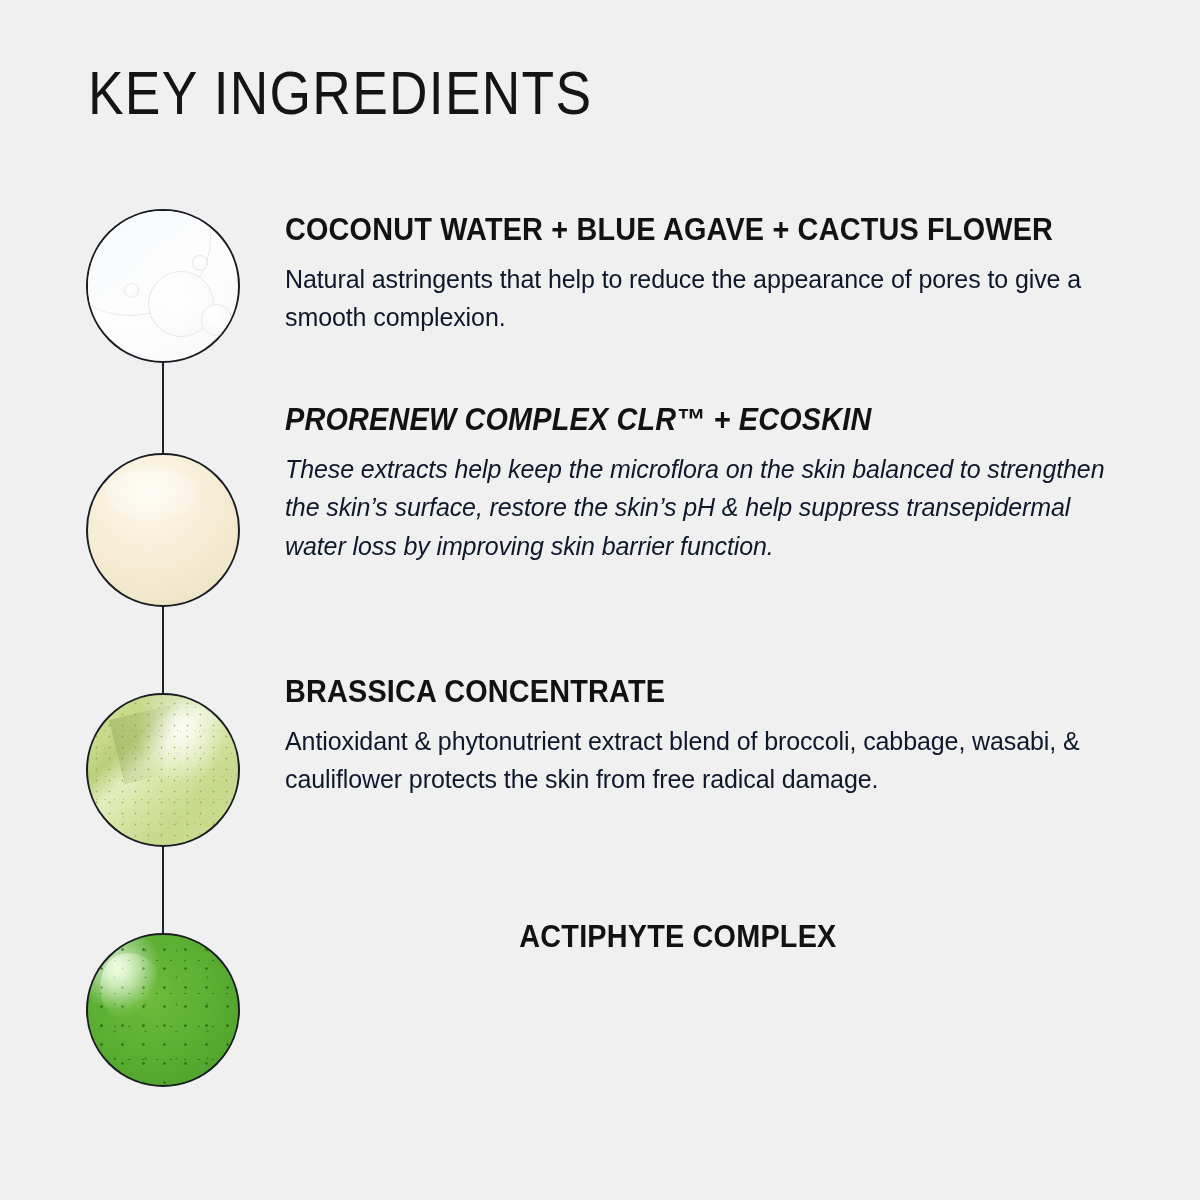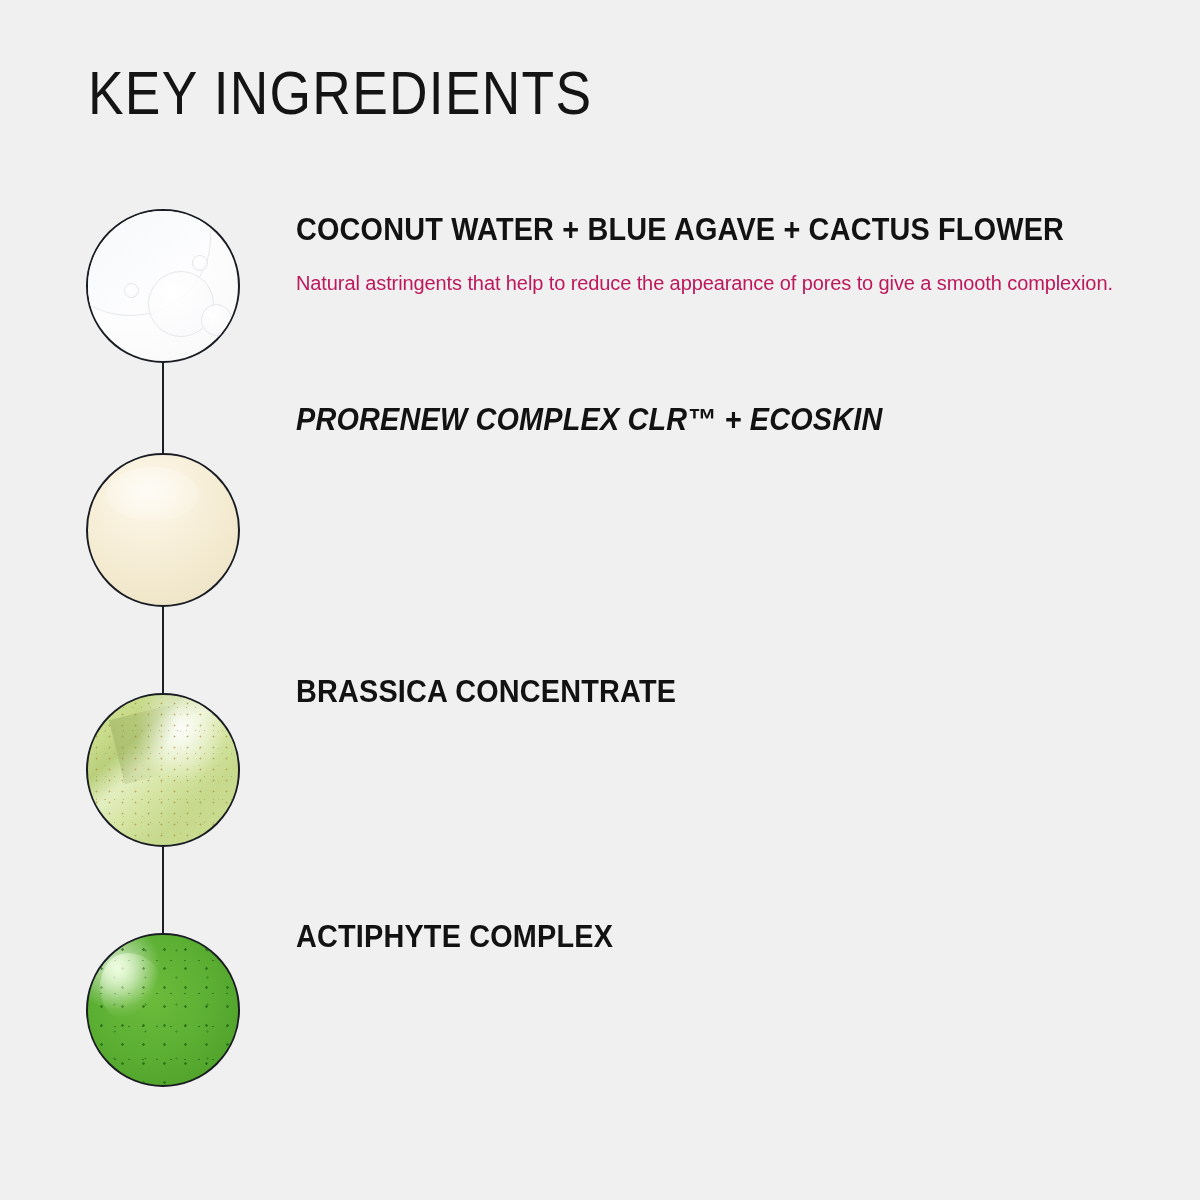--- a/index.html
+++ b/index.html
@@ -171,7 +171,7 @@
     width: 845px;
   }
 
-  .block { position: absolute; left: 11px; width: 845px; }
+  .block { position: absolute; left: 0; width: 845px; }
   .block-1 { top: 8px; }
   .block-2 { top: 198px; font-style: italic; }
   .block-3 { top: 470px; }

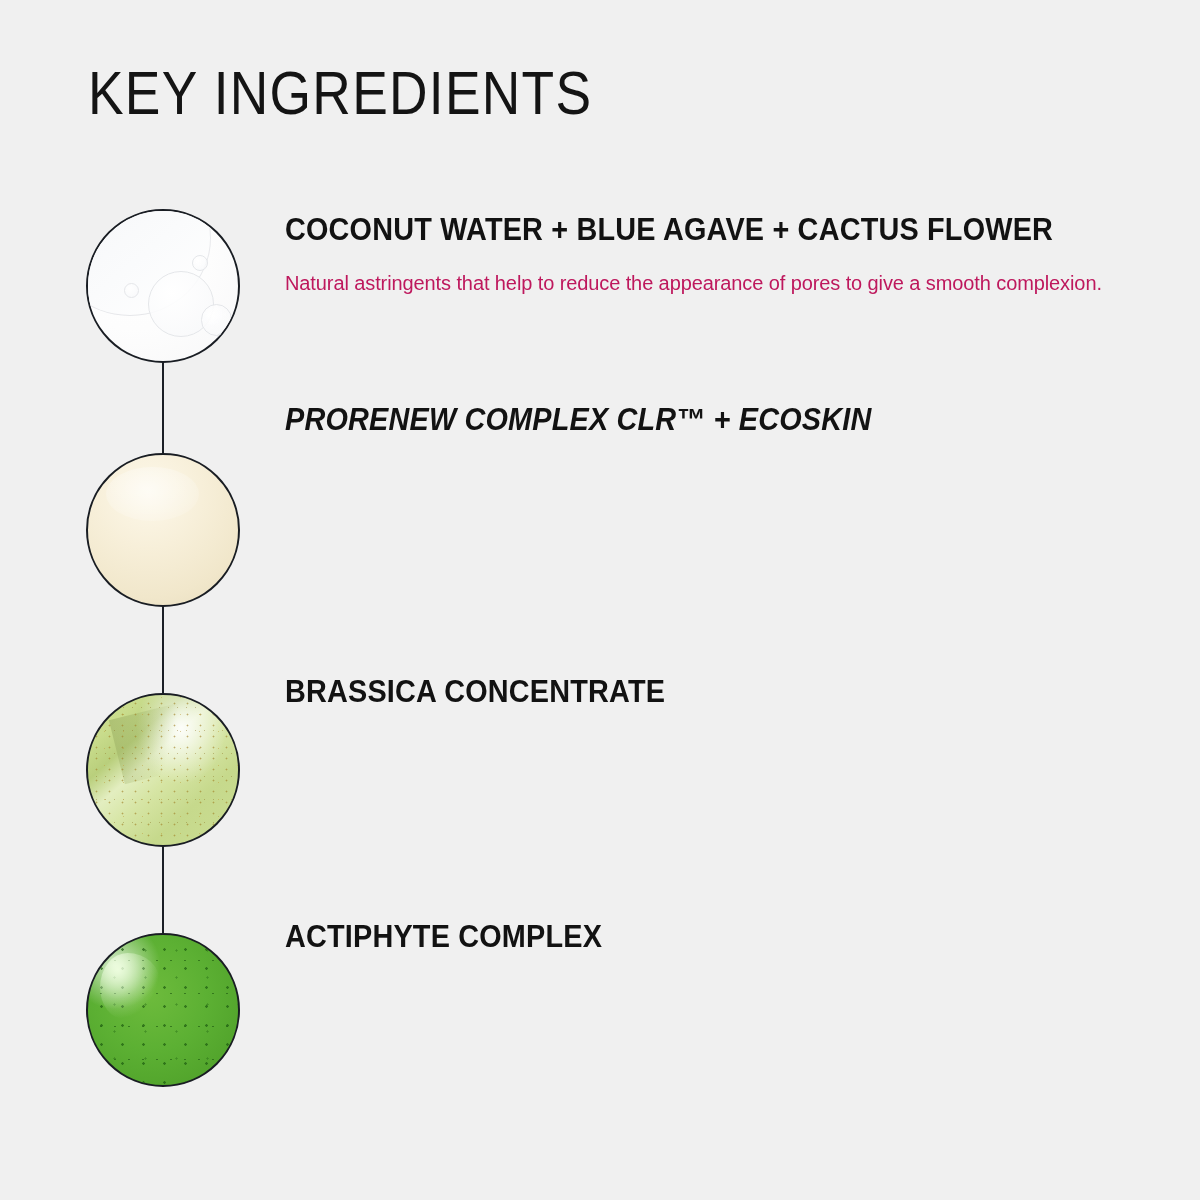--- a/index.html
+++ b/index.html
@@ -190,11 +190,11 @@
   }
 
   .ing-body {
-    margin-top: 20px;
+    margin-top: 12px;
     font-family: "Liberation Sans", sans-serif;
-    font-size: 20px;
+    font-size: 25px;
     font-weight: 400;
-    color: #be185d;
+    color: #0f172a;
     line-height: 1.54;
     letter-spacing: -0.1px;
     max-width: 845px;

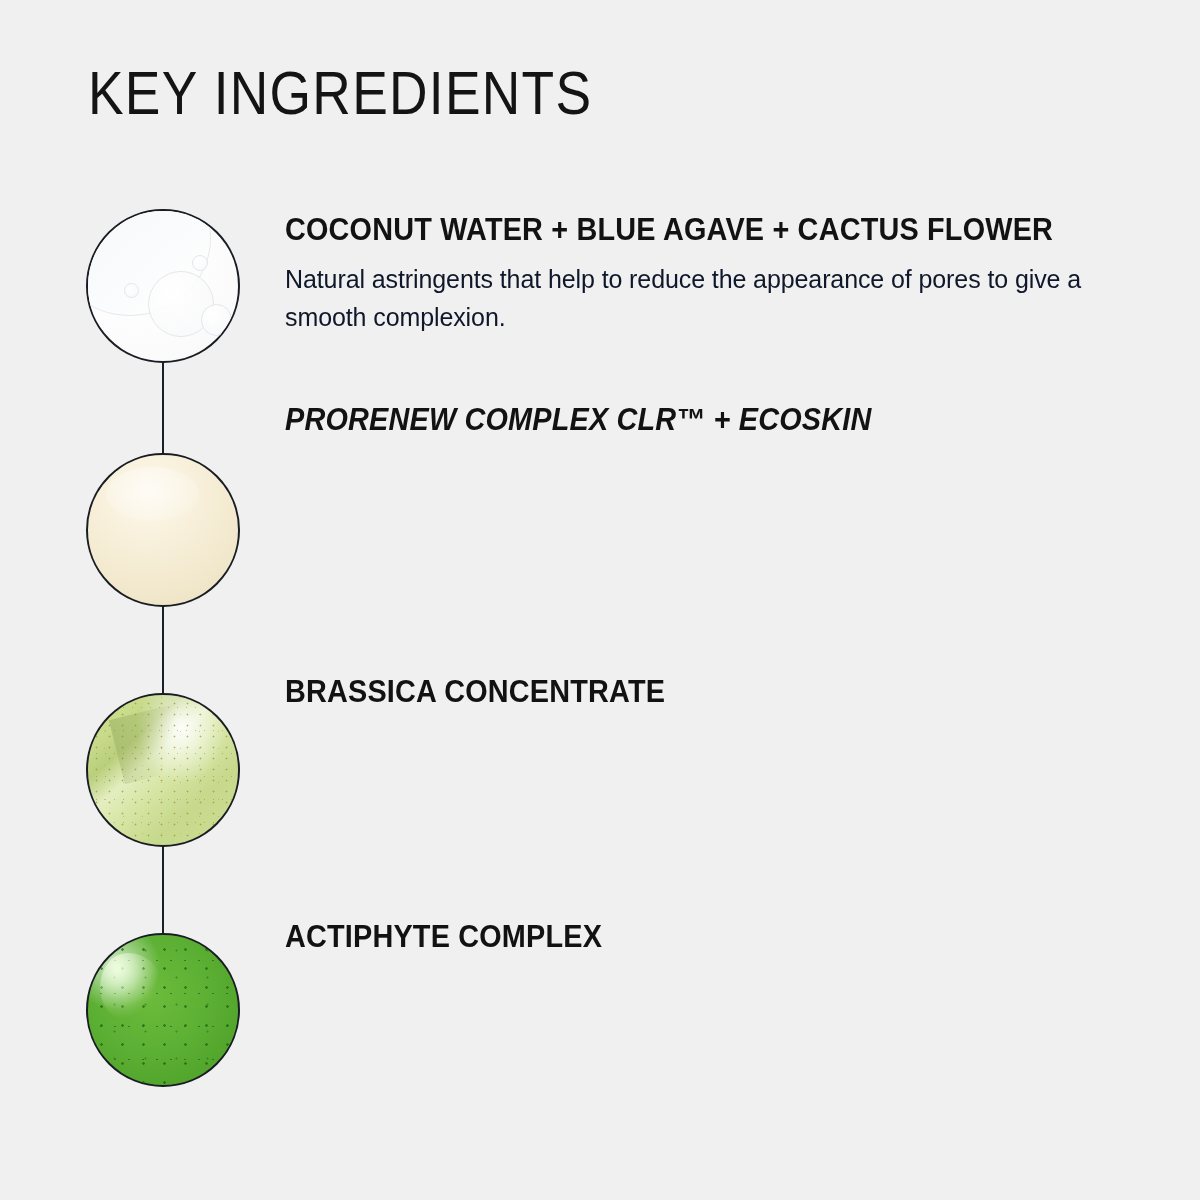--- a/index.html
+++ b/index.html
@@ -245,6 +245,7 @@
 
     <div class="block block-2">
       <div class="ing-heading">PRORENEW COMPLEX CLR™ + ECOSKIN</div>
+      <div class="ing-body">These extracts help keep the microflora on the skin balanced to strengthen the skin’s surface, restore the skin’s pH &amp; help suppress transepidermal water loss by improving skin barrier function.</div>
     </div>
 
     <div class="block block-3">

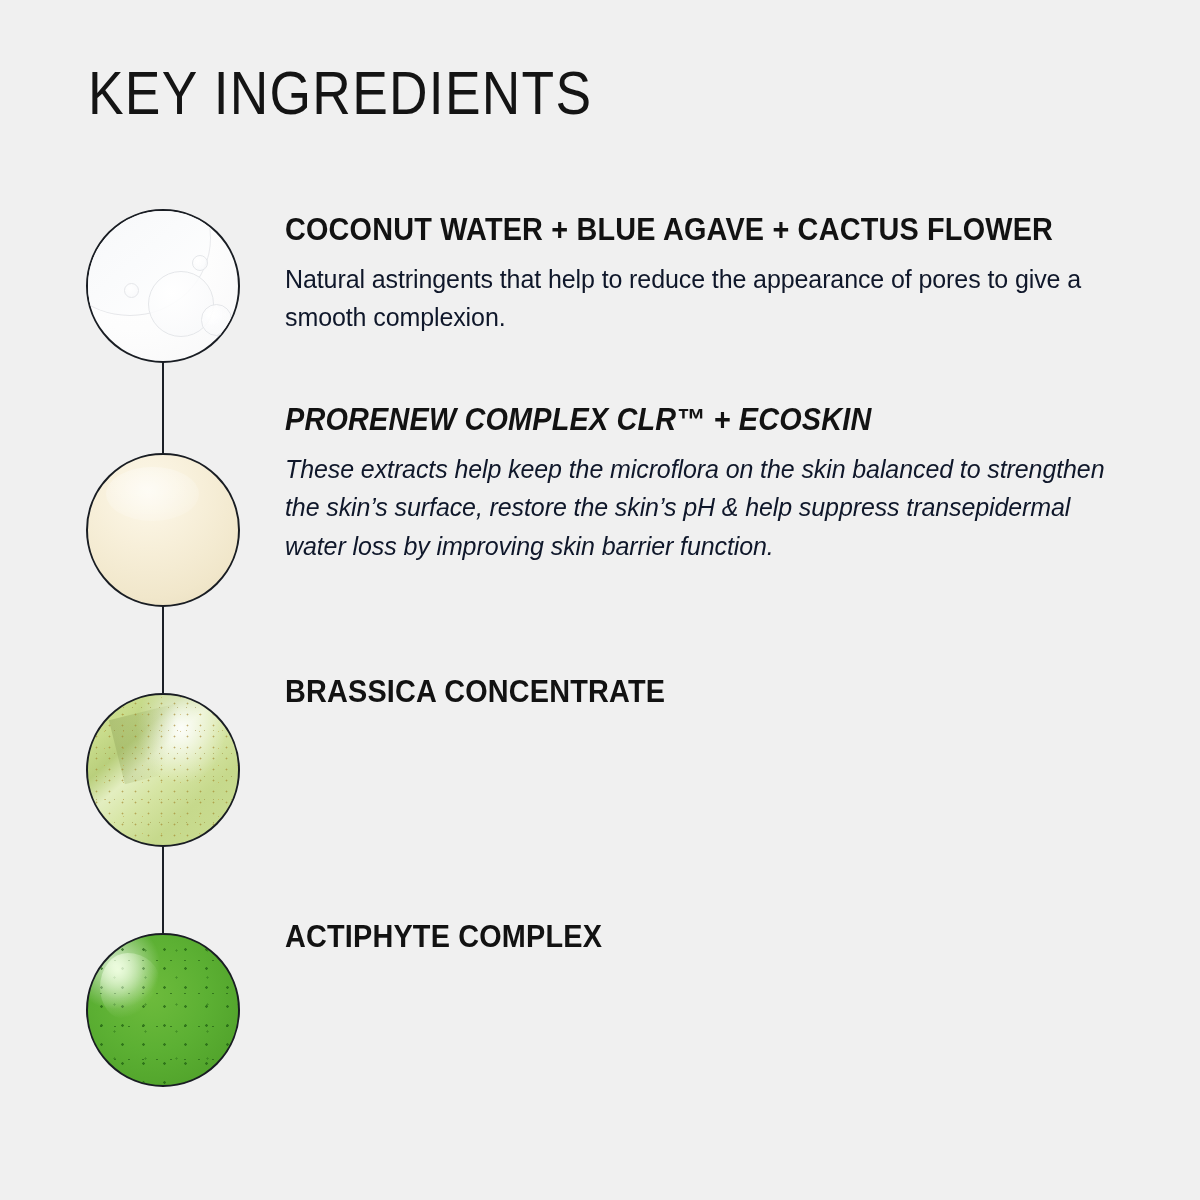--- a/index.html
+++ b/index.html
@@ -250,6 +250,7 @@
 
     <div class="block block-3">
       <div class="ing-heading">BRASSICA CONCENTRATE</div>
+      <div class="ing-body">Antioxidant &amp; phytonutrient extract blend of broccoli, cabbage, wasabi, &amp; cauliflower protects the skin from free radical damage.</div>
     </div>
 
     <div class="block block-4">

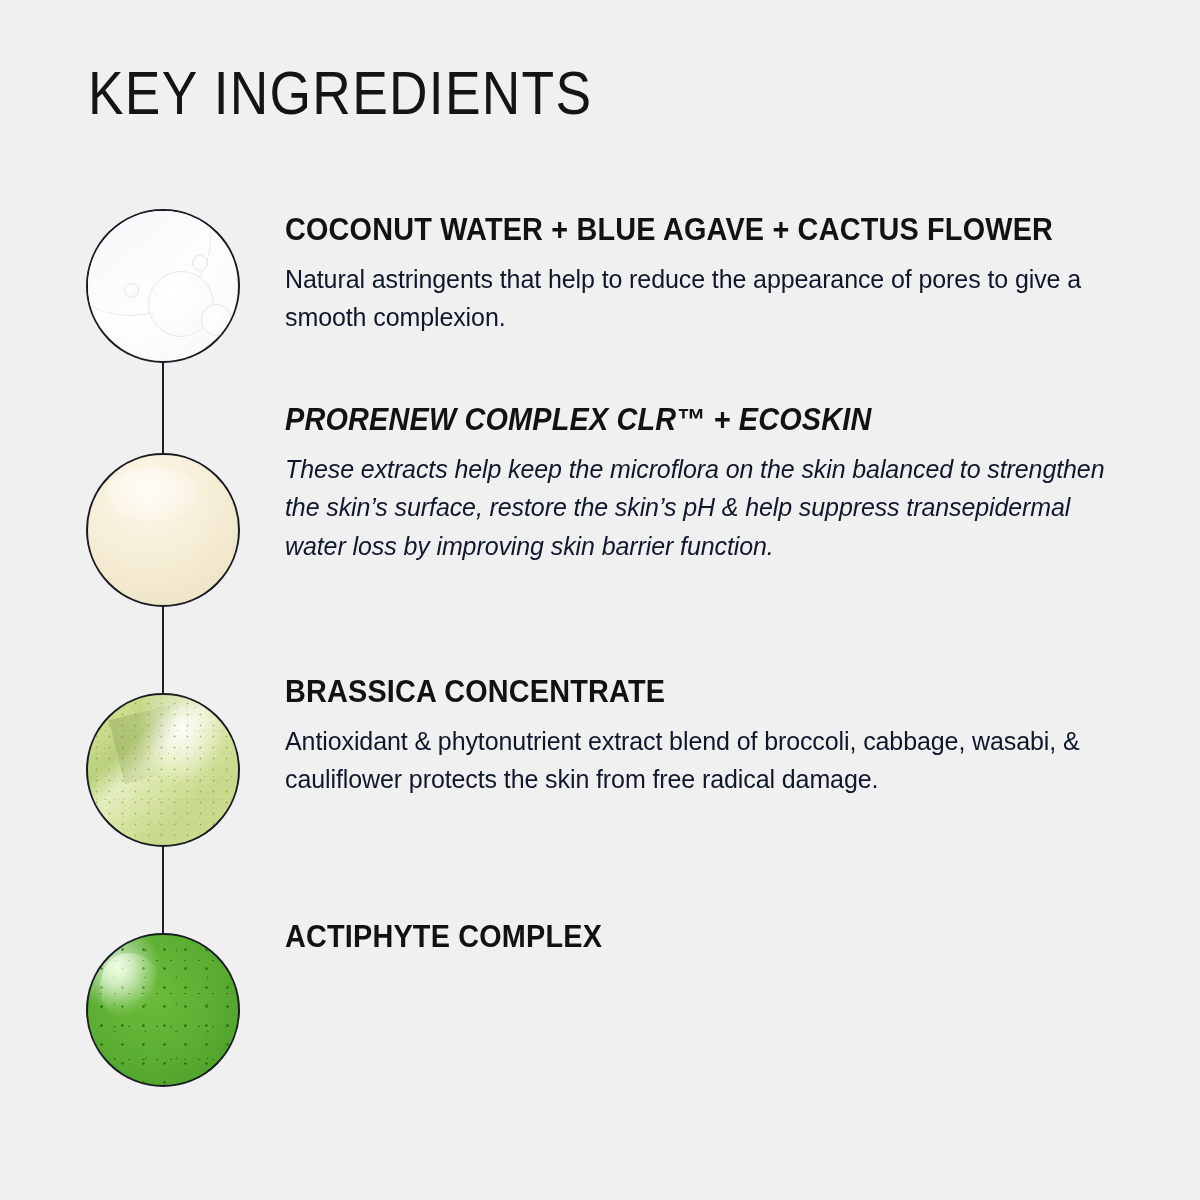--- a/index.html
+++ b/index.html
@@ -175,7 +175,7 @@
   .block-1 { top: 8px; }
   .block-2 { top: 198px; font-style: italic; }
   .block-3 { top: 470px; }
-  .block-4 { top: 715px; }
+  .block-4 { top: 715px; text-align: center; }
 
   .ing-heading {
     font-family: "Liberation Sans Narrow", "Liberation Sans", sans-serif;

